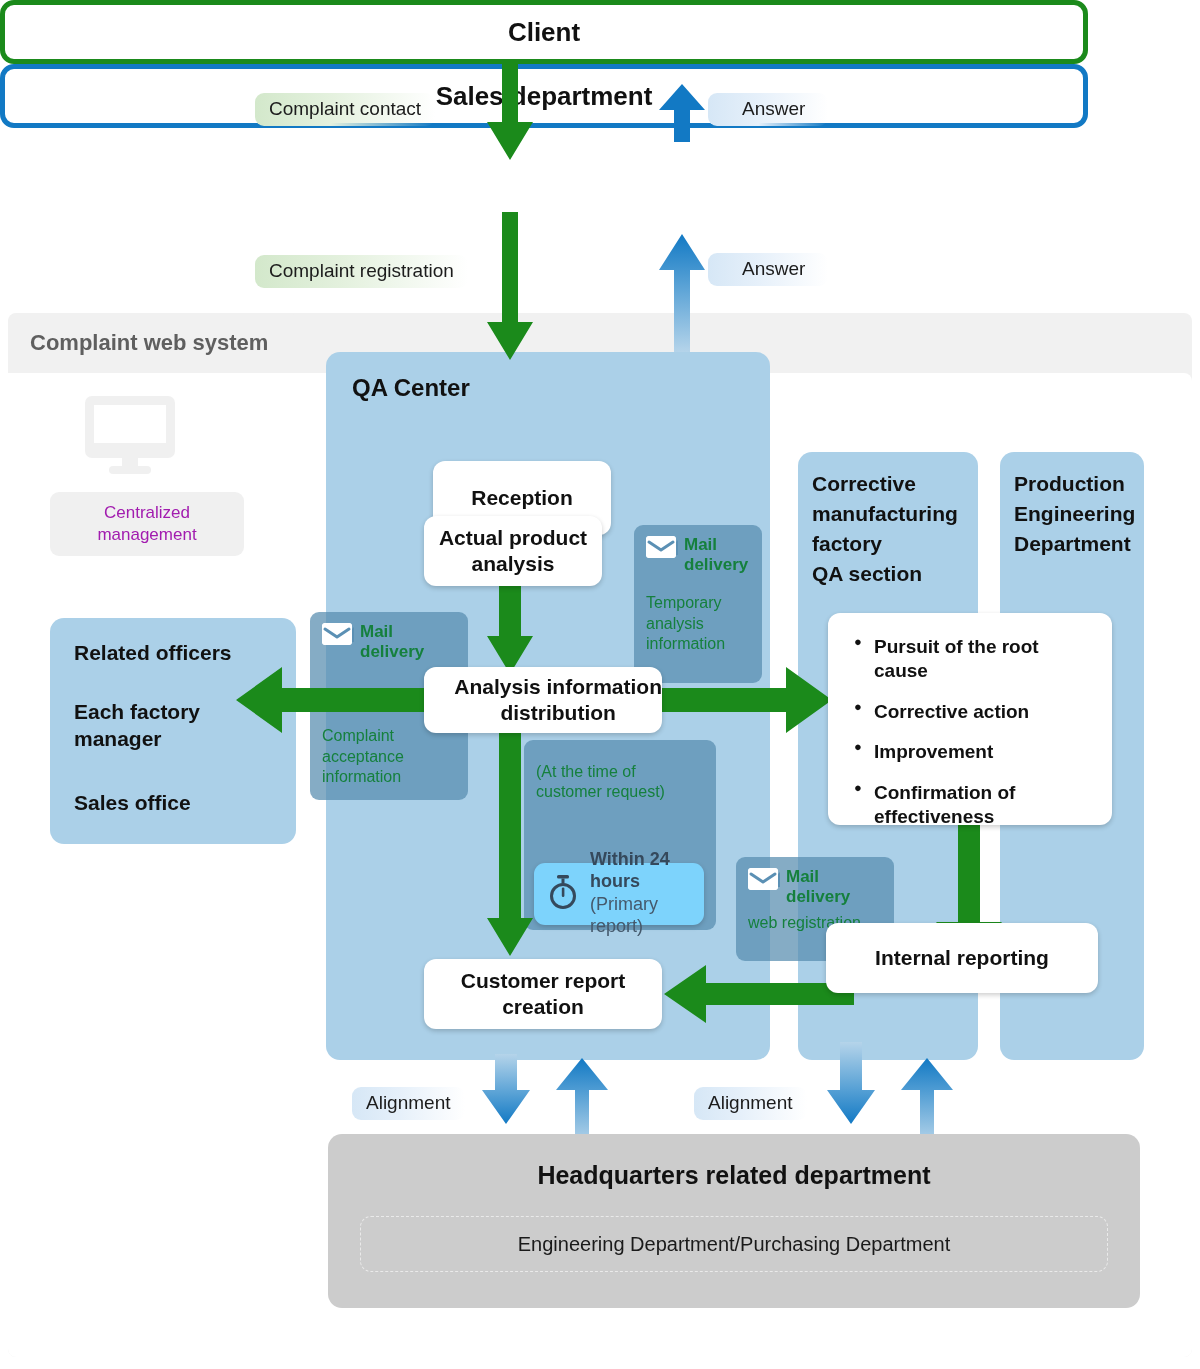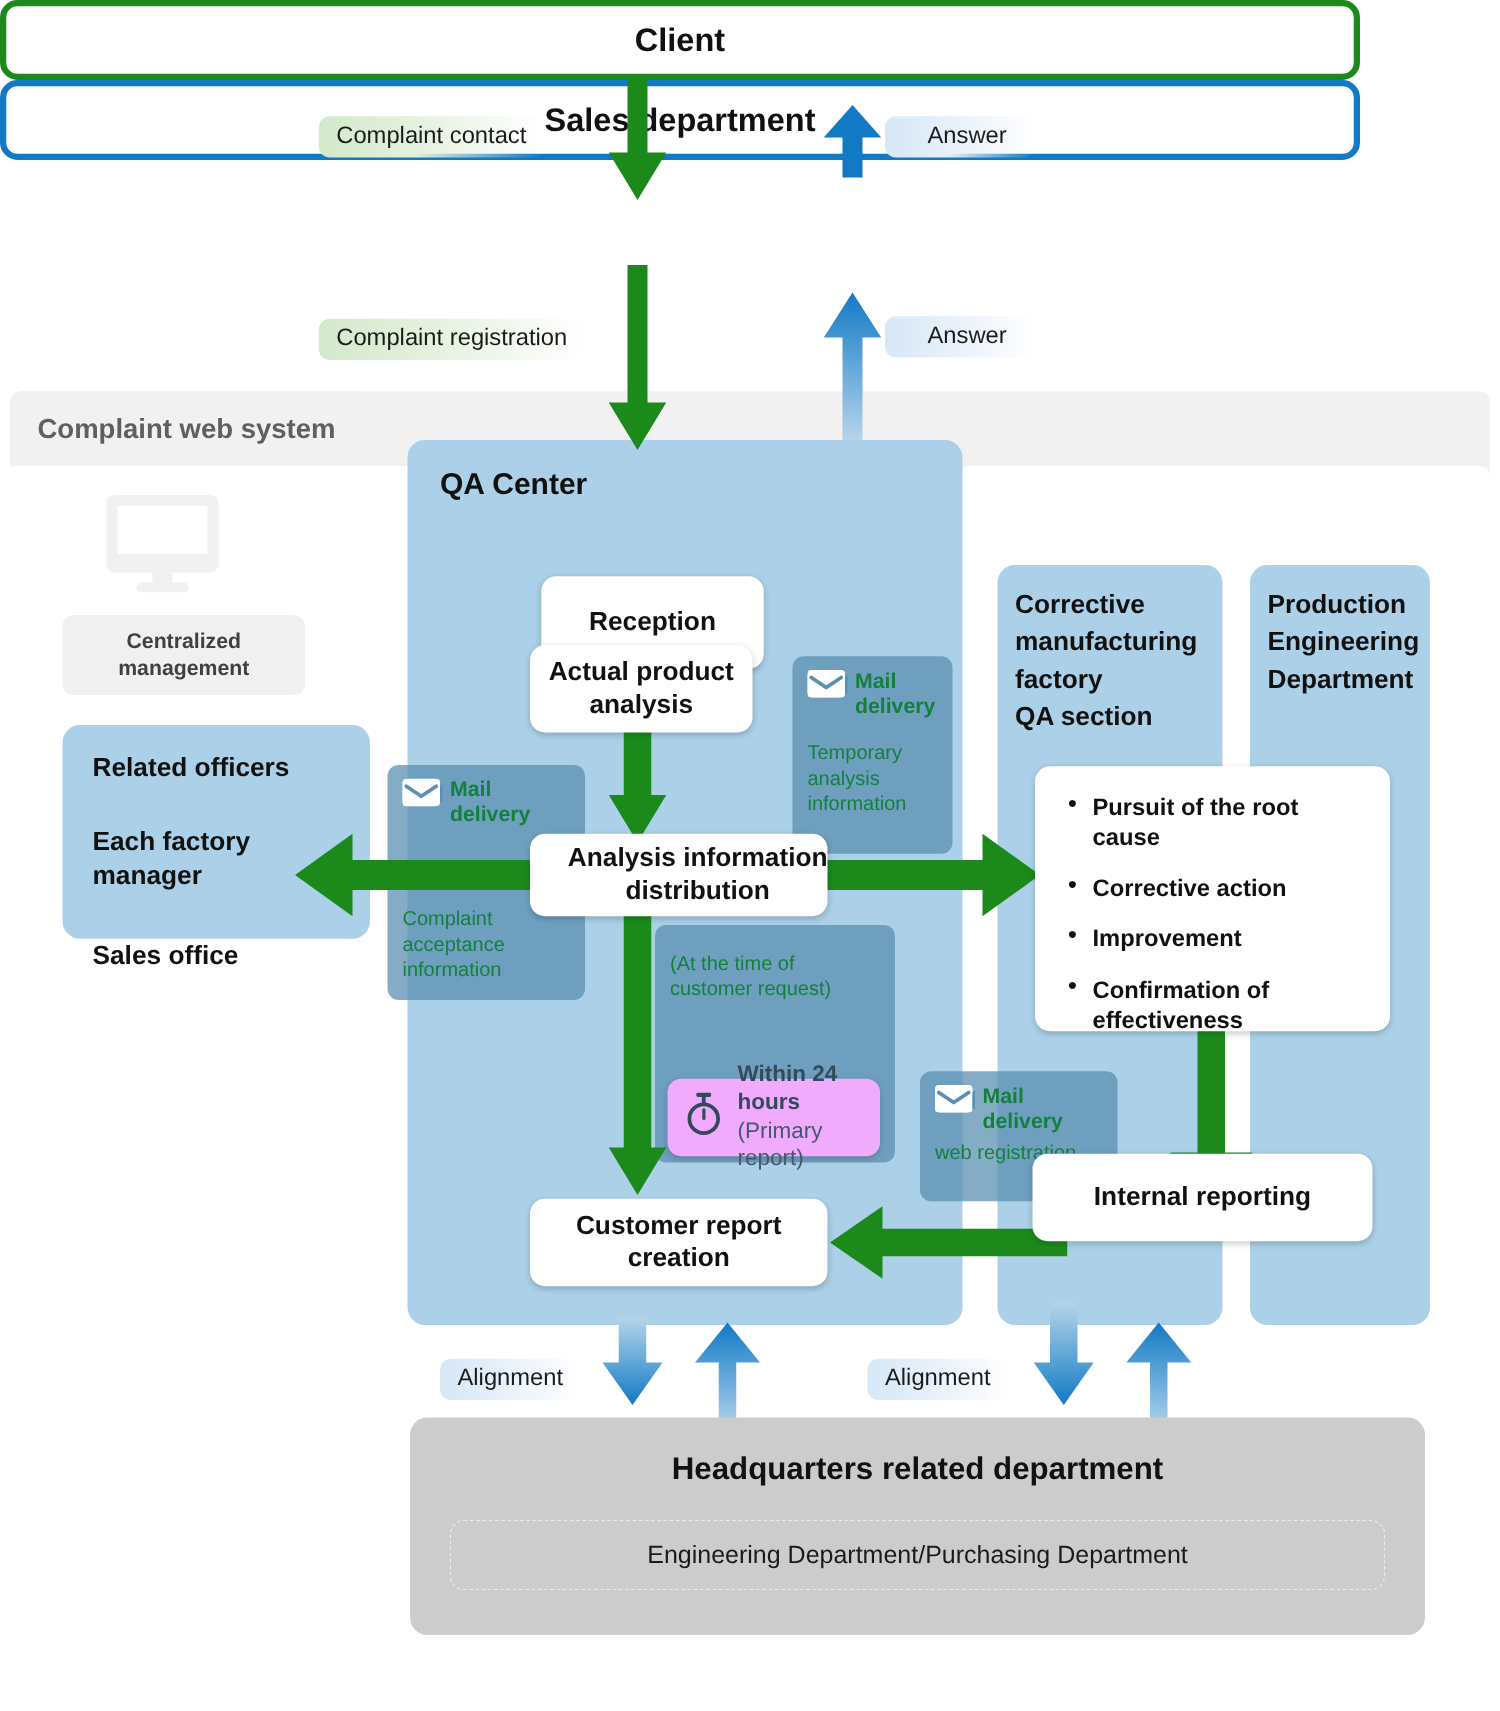--- a/index.html
+++ b/index.html
@@ -130,7 +130,7 @@
   .cm-pill {
     position:absolute; background:#f0f0f0; border-radius:9px;
     display:flex; align-items:center; justify-content:center;
-    text-align:center; font-weight:700; font-size:17px; color:#404040;
+    text-align:center; font-weight:400; font-size:17px; color:#a21caf;
     line-height:1.3;
   }
   .monitor { position:absolute; }

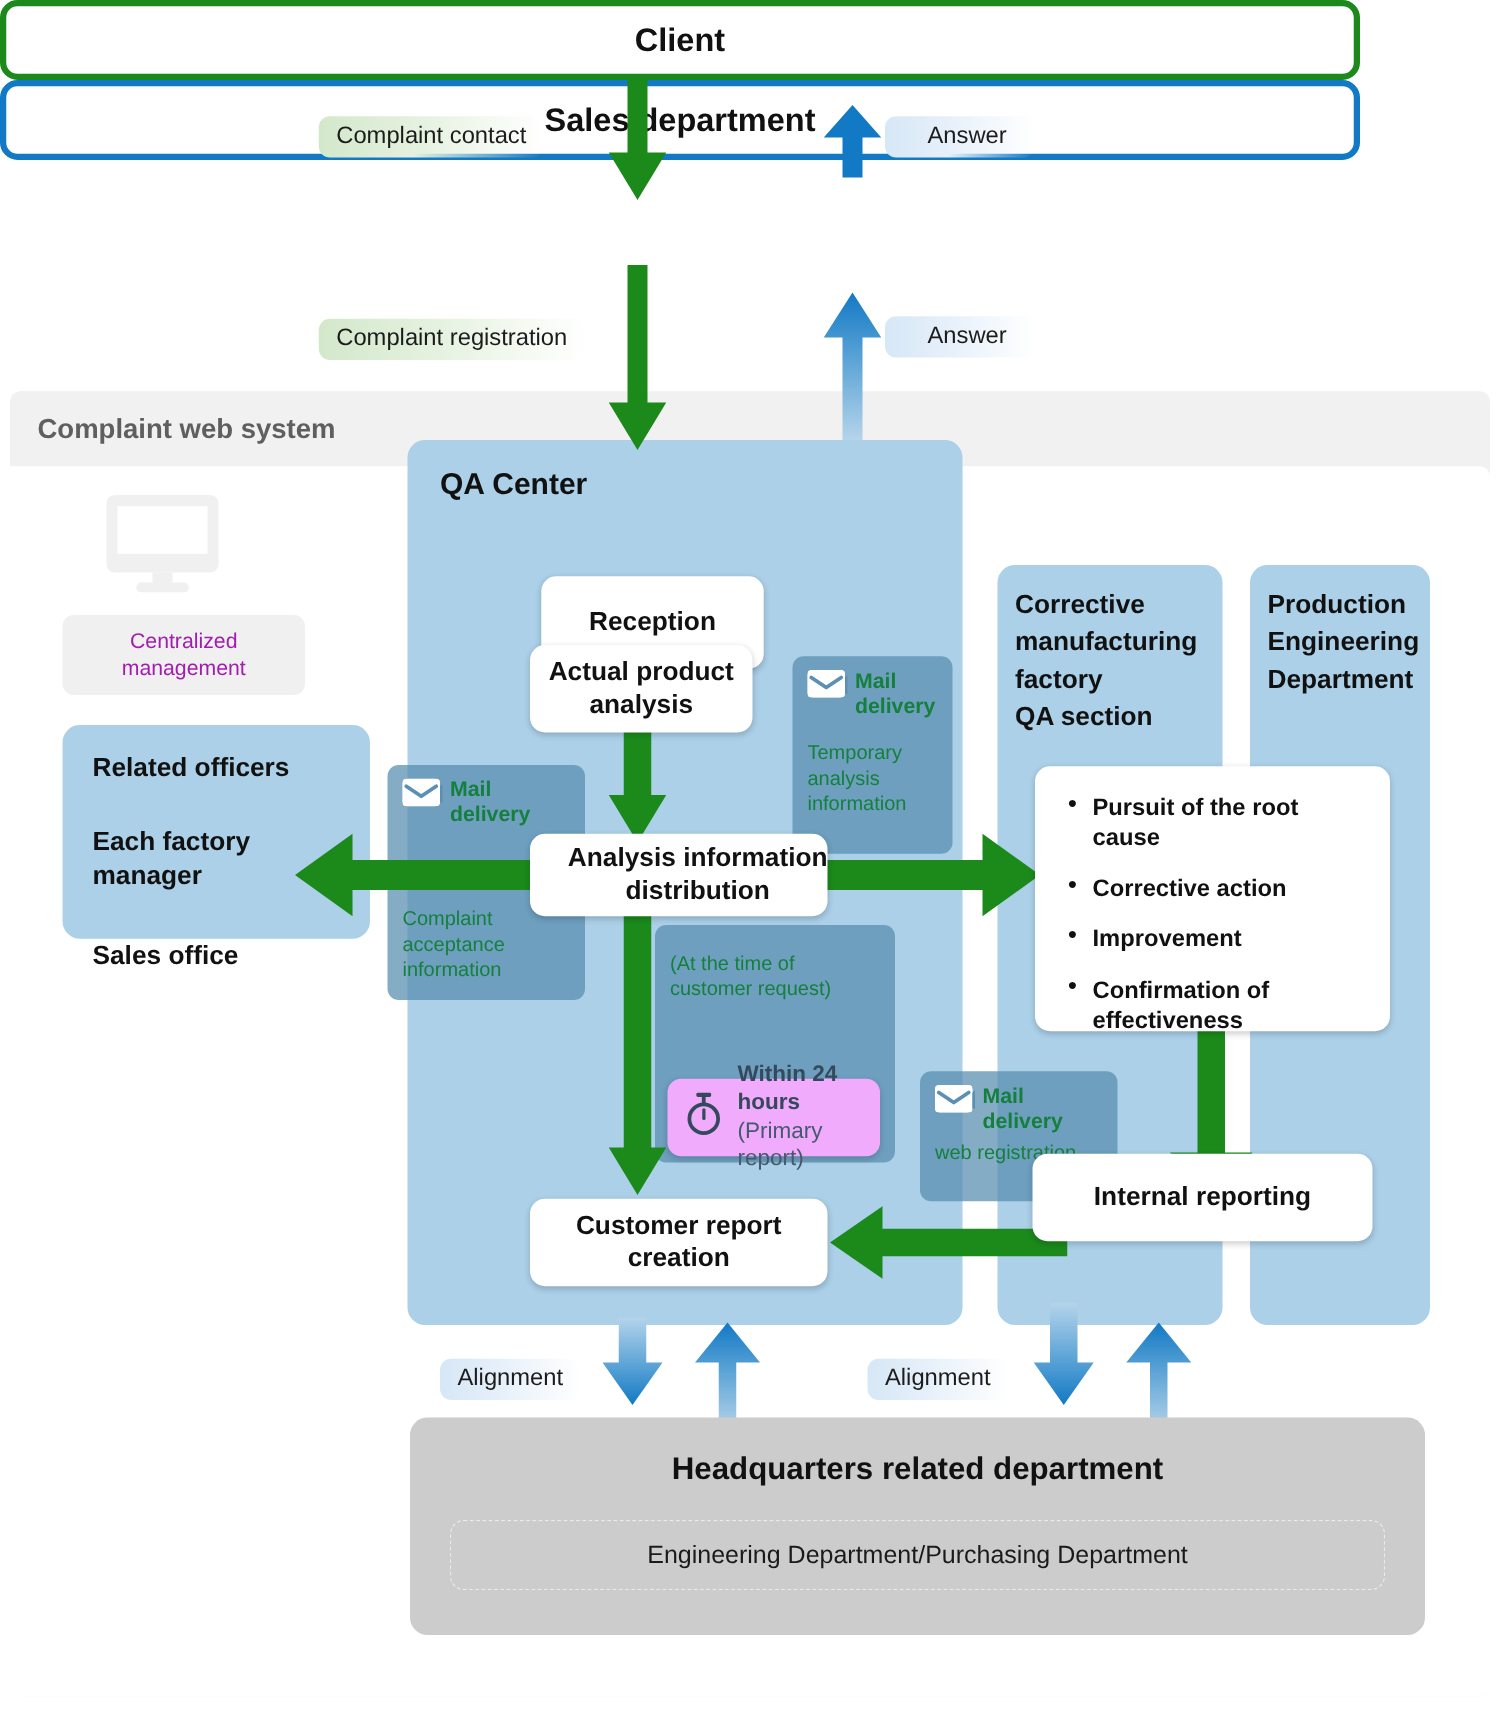--- a/index.html
+++ b/index.html
@@ -159,7 +159,7 @@
 management</span>
   </div>
 
-  <div class="blue-panel" style="left:50px; top:580px; width:246px; height:171px;">
+  <div class="blue-panel" style="left:50px; top:618px; width:246px; height:226px;">
     <div style="position:absolute; left:24px; top:22px; font-size:21px; font-weight:700; color:#111; line-height:1.25; white-space:pre-line;">Related officers</div>
     <div style="position:absolute; left:24px; top:80px; font-size:21px; font-weight:700; color:#111; line-height:1.3; white-space:pre-line;">Each factory
 manager</div>

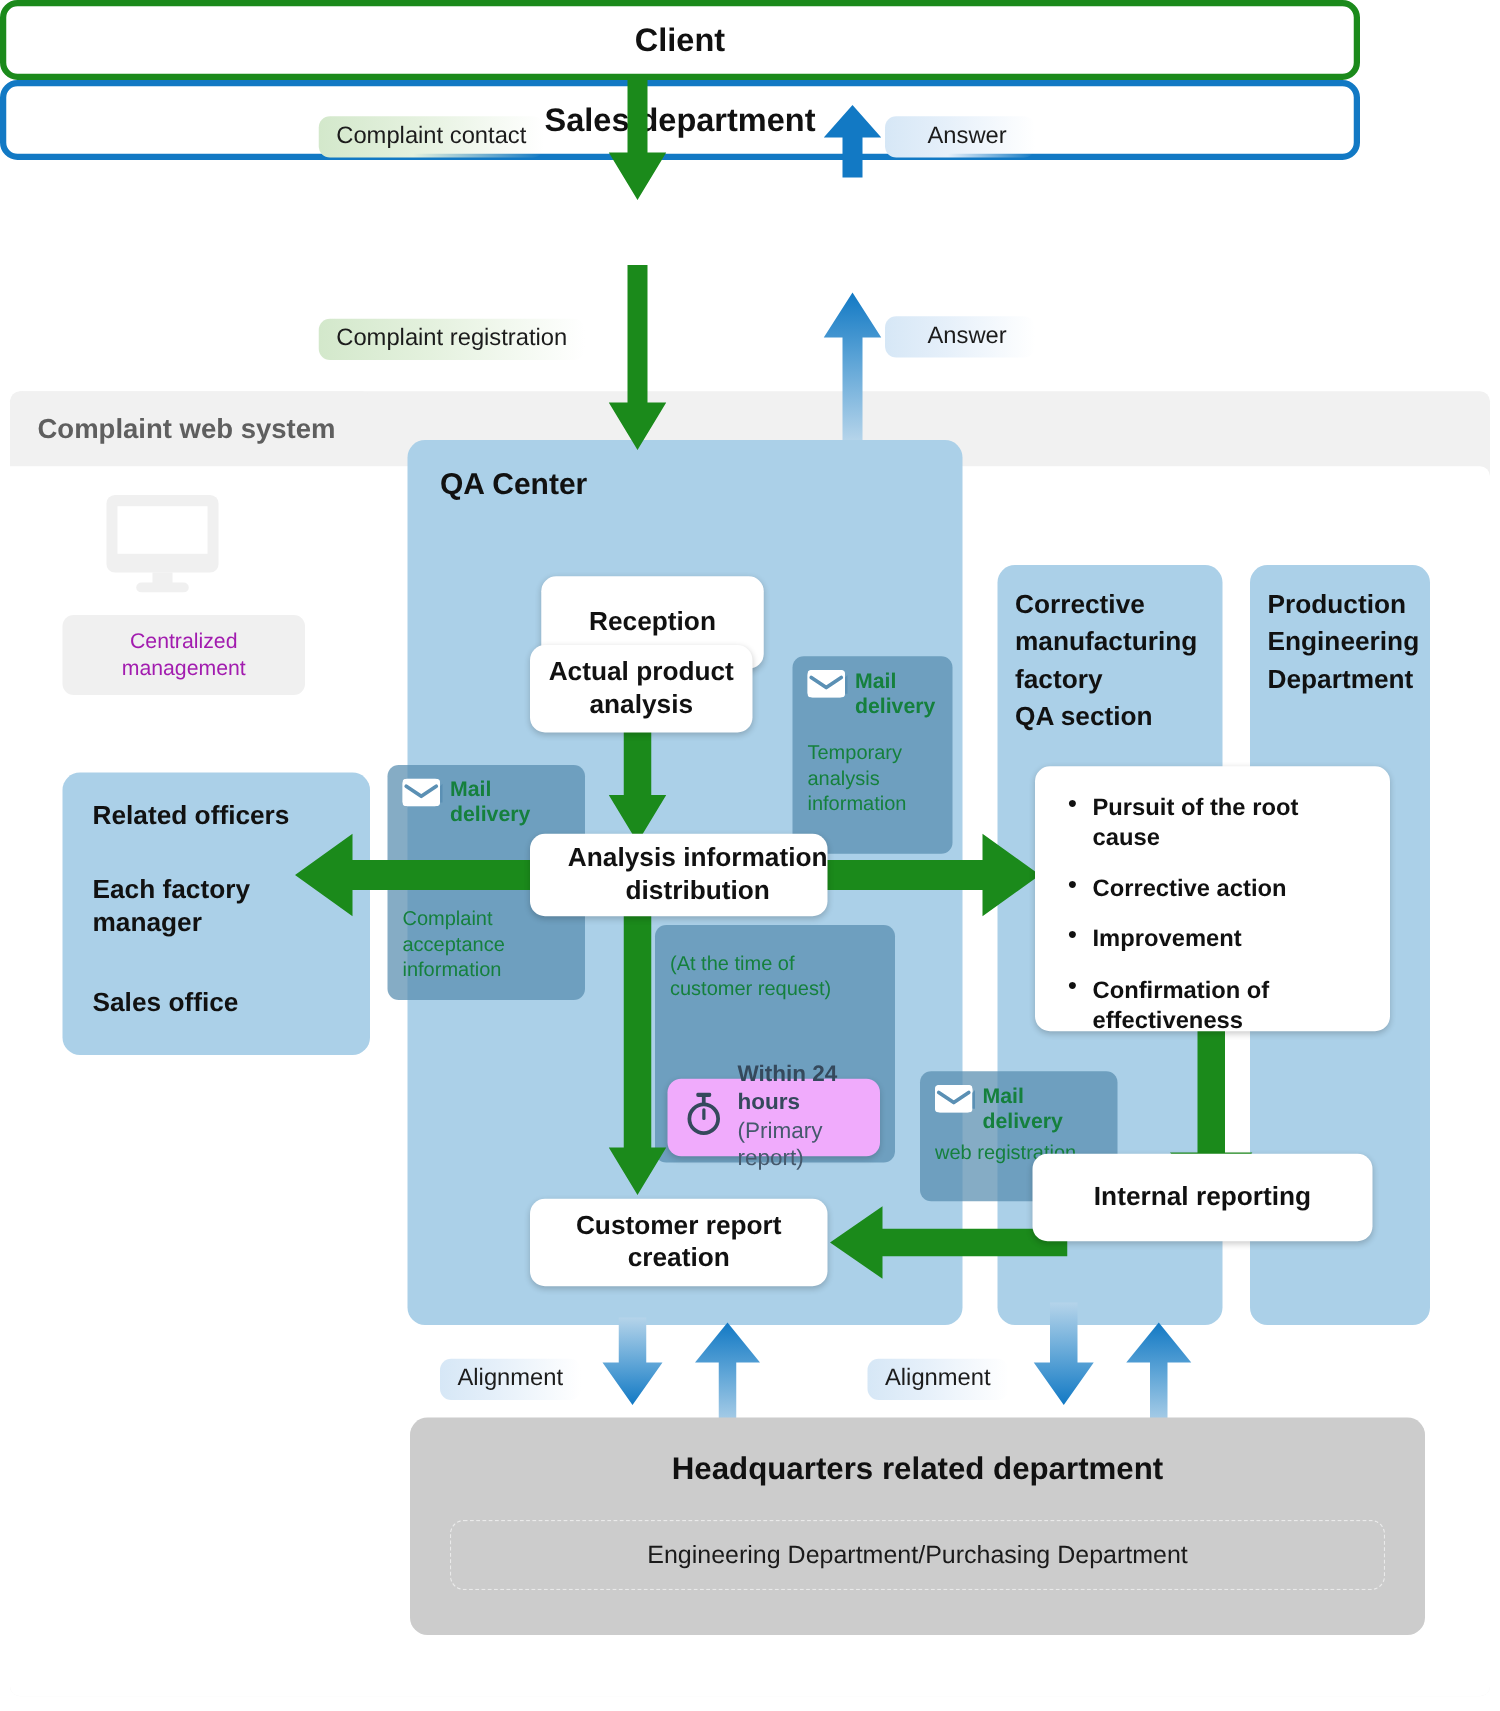--- a/index.html
+++ b/index.html
@@ -107,7 +107,7 @@
 
   
   .timer {
-    position:absolute; background:#f0abfc; border-radius:11px;
+    position:absolute; background:#7dd3fc; border-radius:11px;
     box-shadow:0 2px 5px rgba(0,0,0,.18);
     display:flex; align-items:center; gap:11px; padding:9px 14px 10px 13px;
   }

